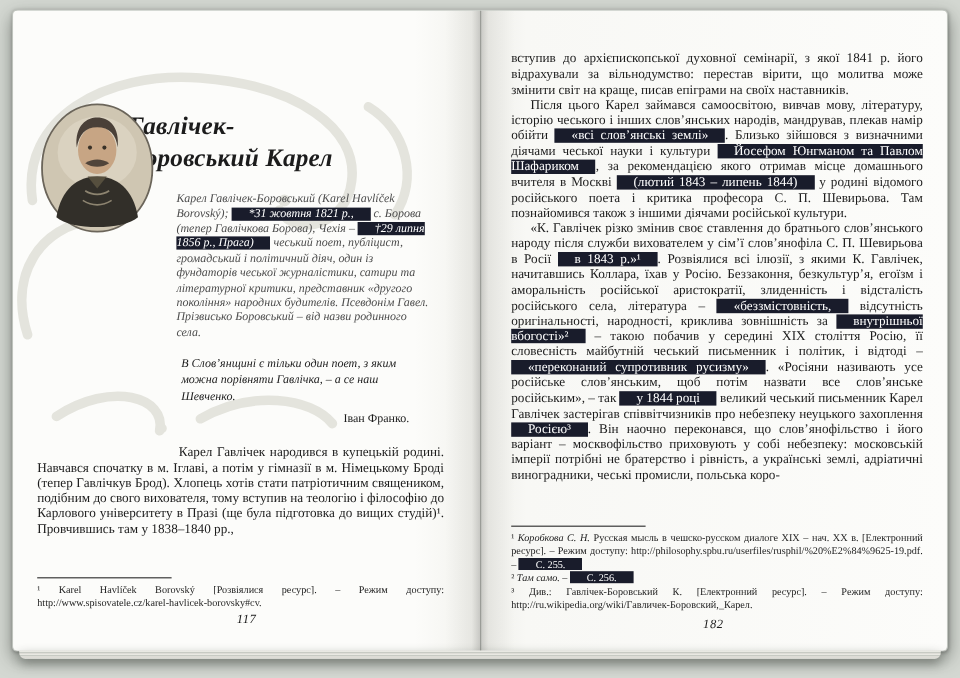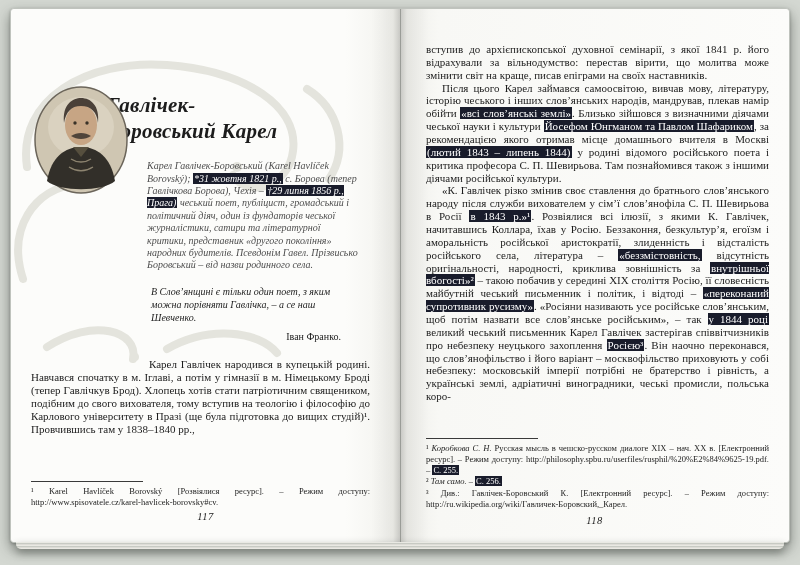--- a/index.html
+++ b/index.html
@@ -60,7 +60,7 @@
   .page-number { position:absolute; left:0; right:0; bottom:16px; text-align:center; font-size:10.5px; letter-spacing:.5px; z-index:1;font-style:italic; }
   .page-left .page-number { bottom:20px; }
 
-  .hl { background:var(--hl-bg,#191c2b); color:var(--hl-fg,#ffffff); padding:0 1px; }
+  .hl { background:var(--hl-bg,#191c2b); color:var(--hl-fg,#ffffff); padding:0 14px; }
   .it { font-style:italic; }
 </style>
 </head>

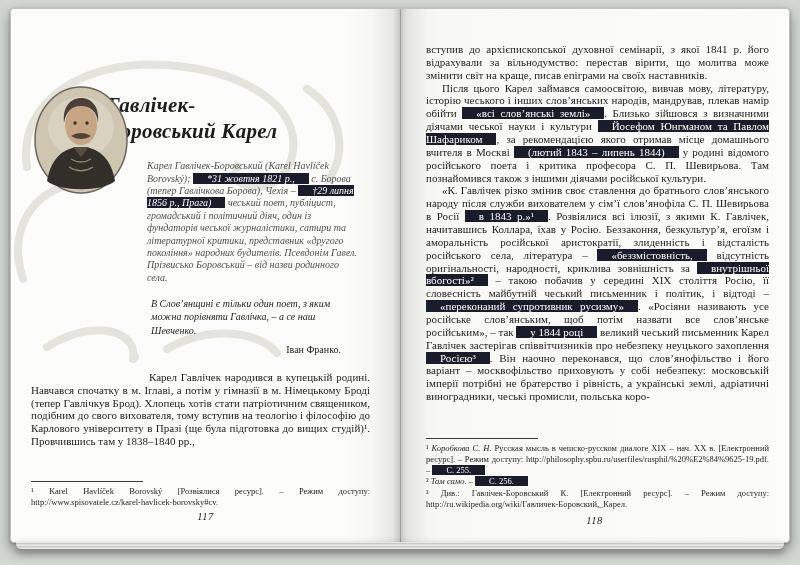--- a/index.html
+++ b/index.html
@@ -141,7 +141,7 @@
         <div class="footnote"><span>³ Див.: Гавлічек-Боровський К. [Електронний ресурс]. – Режим доступу: http://ru.wikipedia.org/wiki/Гавличек-Боровский,_Карел.</span></div>
       </div>
 
-      <div class="page-number">118</div>
+      <div class="page-number">182</div>
     </div>
 
     <div class="spine"></div>

